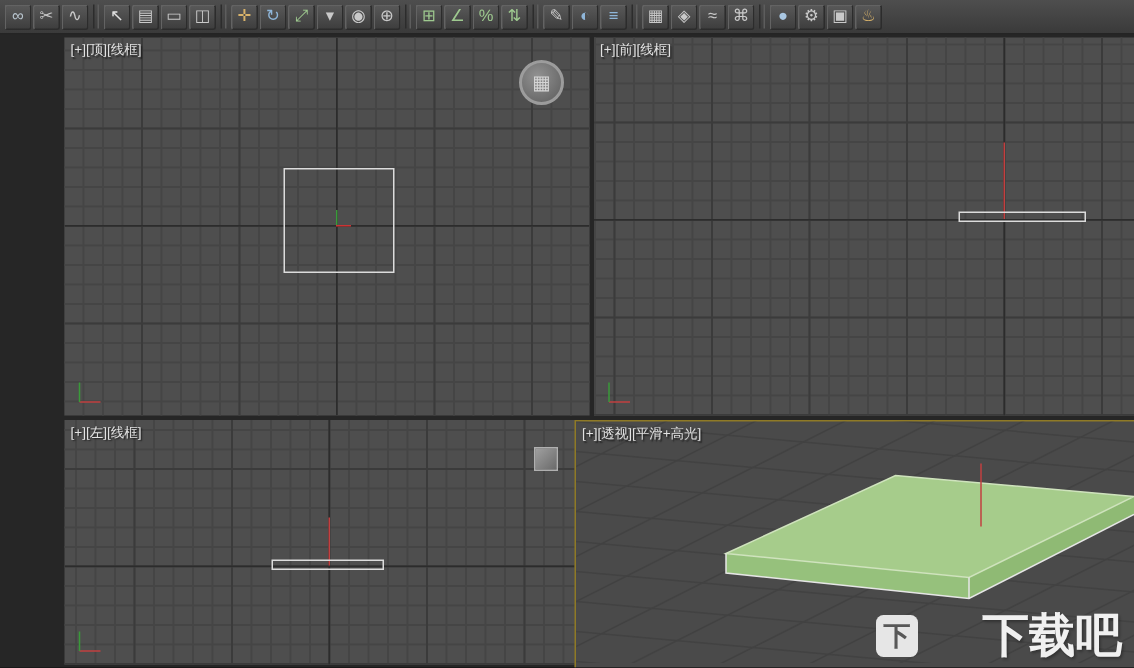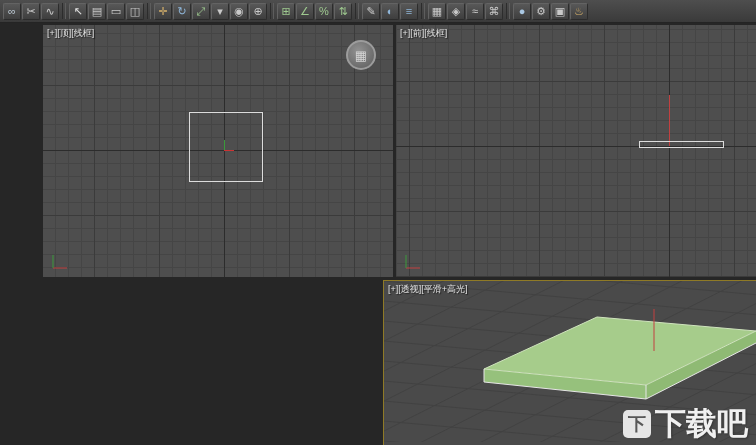--- a/index.html
+++ b/index.html
@@ -170,6 +170,18 @@
     </svg>
   </div>
 
+  <div class="viewport" id="vp-left">
+    <span class="vp-label">[+][左][线框]</span>
+    <div class="axis-v" style="left:176px"></div>
+    <div class="axis-h" style="top:97px"></div>
+    <div class="axis-red" style="left:176px;top:65px;height:32px;"></div>
+    <div class="wire" style="left:138px;top:93px;width:75px;height:7px;"></div>
+    <div class="gizmo-cube"></div>
+    <svg class="tripod" width="22" height="20">
+      <line x1="4" y1="16" x2="18" y2="16" stroke="#c24040" stroke-width="1"></line>
+      <line x1="4" y1="16" x2="4" y2="3" stroke="#3a9a3a" stroke-width="1"></line>
+    </svg>
+  </div>
 
   <div class="viewport" id="vp-persp">
     <span class="vp-label">[+][透视][平滑+高光]</span>

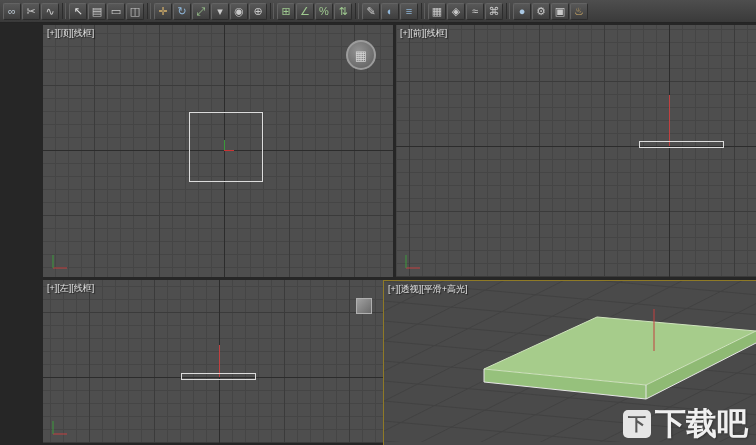--- a/index.html
+++ b/index.html
@@ -97,7 +97,7 @@
   }
   #watermark .wm-text {
     font-size:31px; font-weight:bold; color:#ffffff;
-    text-shadow:1px 1px 2px rgba(0,0,0,.35); line-height:1;
+    text-shadow:1px 1px 2px rgba(0,0,0,.35); line-height:1;margin-left:39px;
   }
 </style>
 </head>

